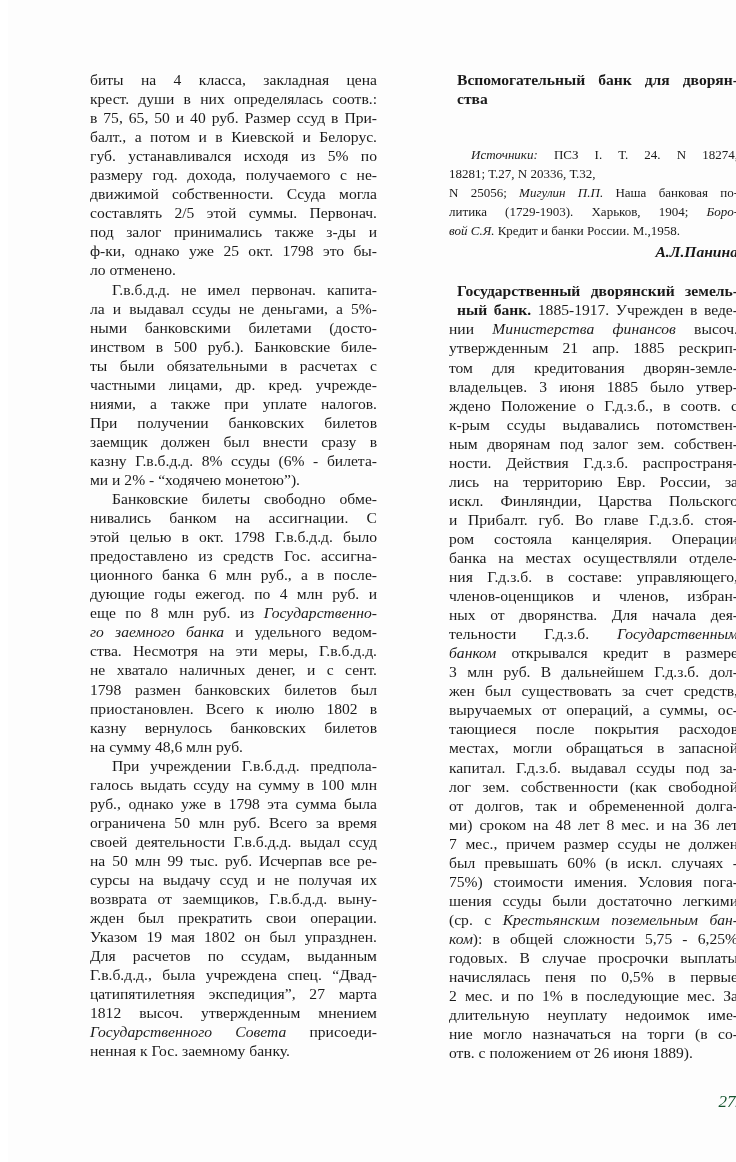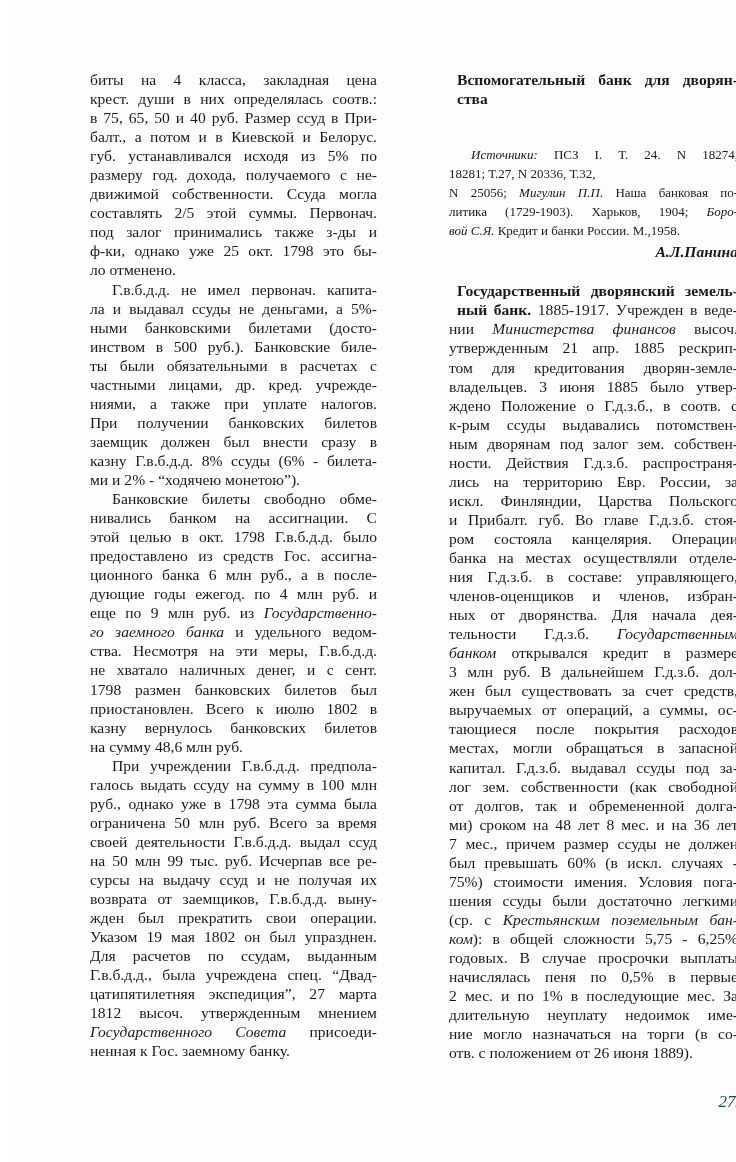--- a/index.html
+++ b/index.html
@@ -66,7 +66,7 @@
           <span class="ln"><span>предоставлено из средств Гос. ассигна-</span></span>
           <span class="ln"><span>ционного банка 6 млн руб., а в после-</span></span>
           <span class="ln"><span>дующие годы ежегод. по 4 млн руб. и</span></span>
-          <span class="ln"><span>еще по 9 млн руб. из </span><i>Государственно-</i></span>
+          <span class="ln"><span>еще по 8 млн руб. из </span><i>Государственно-</i></span>
           <span class="ln"><i>го заемного банка</i><span> и удельного ведом-</span></span>
           <span class="ln"><span>ства. Несмотря на эти меры, Г.в.б.д.д.</span></span>
           <span class="ln"><span>не хватало наличных денег, и с сент.</span></span>

